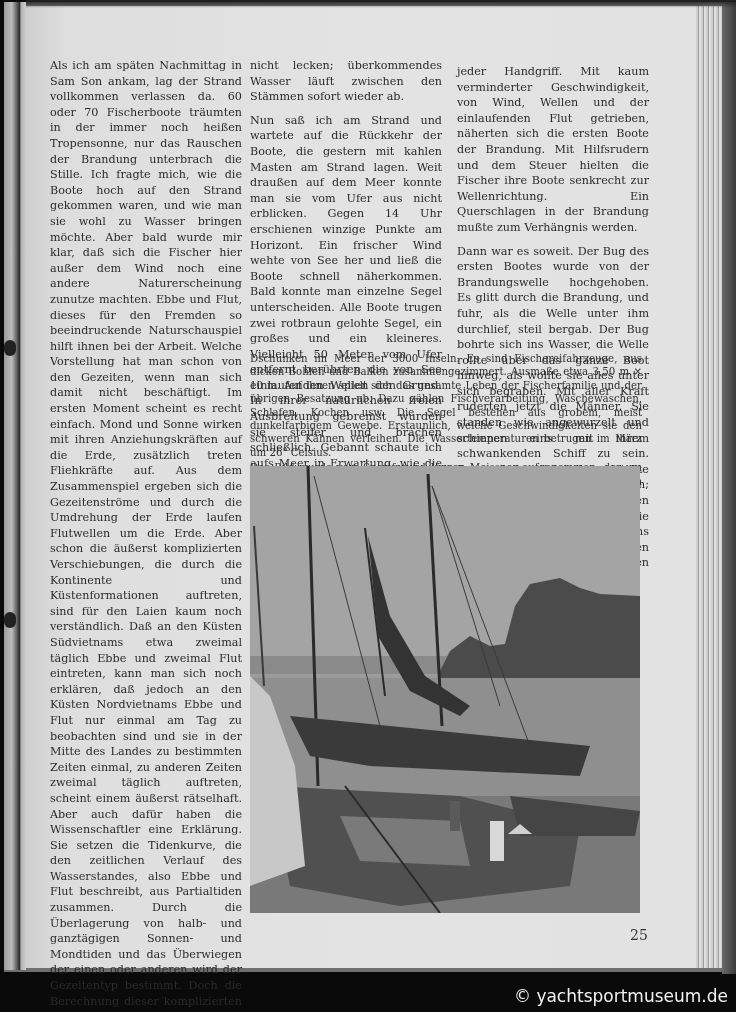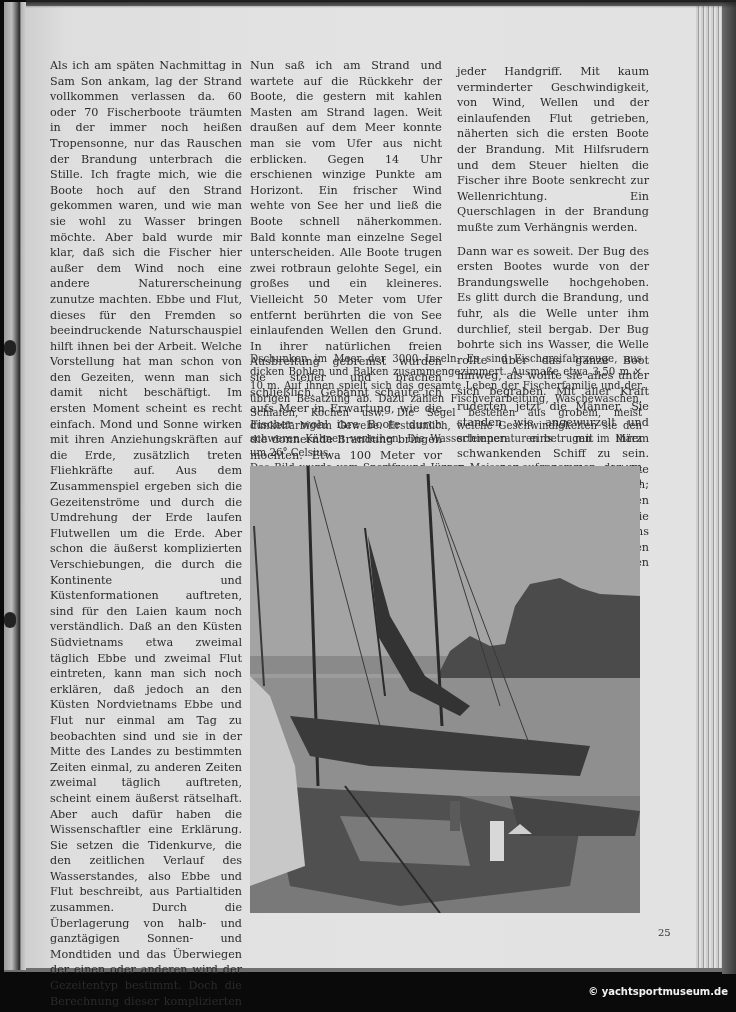--- a/index.html
+++ b/index.html
@@ -68,6 +68,7 @@
 </div>
 
 <div class="col col2">
+  <p>nicht lecken; überkommendes Wasser läuft zwischen den Stämmen sofort wieder ab.</p>
   <p>Nun saß ich am Strand und wartete auf die Rückkehr der Boote, die gestern mit kahlen Masten am Strand lagen. Weit draußen auf dem Meer konnte man sie vom Ufer aus nicht erblicken. Gegen 14 Uhr erschienen winzige Punkte am Horizont. Ein frischer Wind wehte von See her und ließ die Boote schnell näherkommen. Bald konnte man einzelne Segel unterscheiden. Alle Boote trugen zwei rotbraun gelohte Segel, ein großes und ein kleineres. Vielleicht 50 Meter vom Ufer entfernt berührten die von See einlaufenden Wellen den Grund. In ihrer natürlichen freien Ausbreitung gebremst wurden sie steiler und brachen schließlich. Gebannt schaute ich aufs Meer in Erwartung, wie die Fischer wohl ihre Boote durch die donnernde Brandung bringen mochten. Etwa 100 Meter vor der Brandung bargen sie die Segel. Das ging sehr schnell; tausendmal geübt saß</p>
 </div>
 

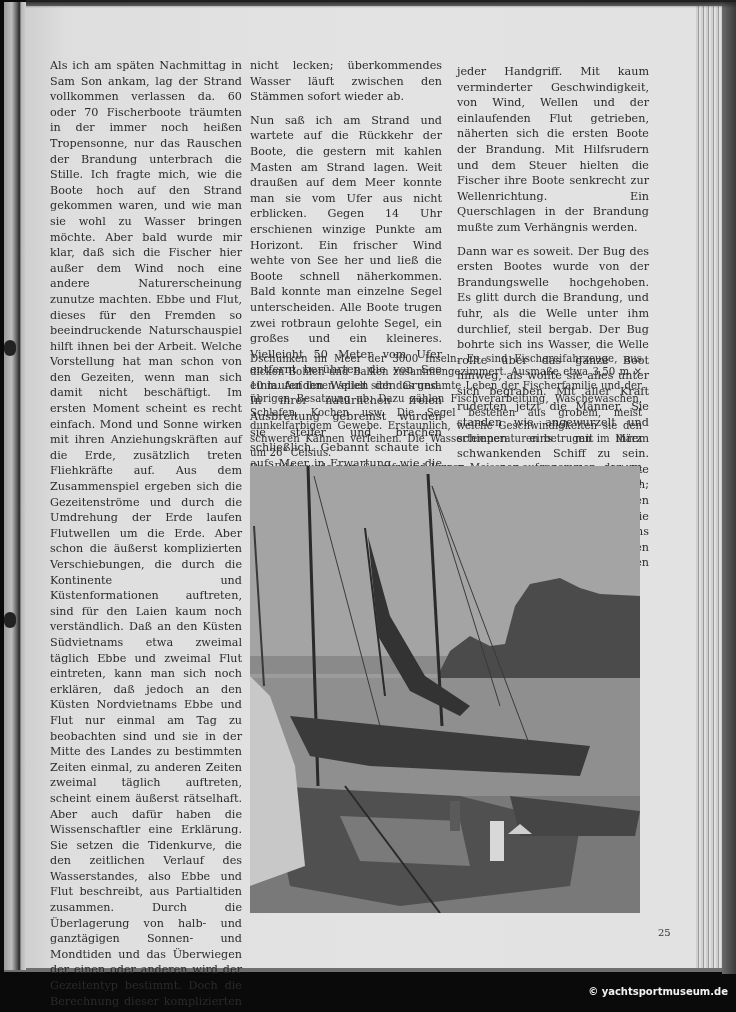--- a/index.html
+++ b/index.html
@@ -39,8 +39,8 @@
            background: linear-gradient(to bottom, #9a9a9a 0%, #a8a8a8 40%, #8e8e8e 55%, #6e6e6e 70%, #4a4a4a 100%); }
   .photo svg { display: block; }
 
-  .page-number { position: absolute; left: 630px; top: 927px; font-size: 10px; color: #333;
-                 font-family: "DejaVu Serif", serif; margin-left: 28px; }
+  .page-number { position: absolute; left: 630px; top: 927px; font-size: 14px; color: #333;
+                 font-family: "DejaVu Serif", serif; }
 
   .clip { position: absolute; left: 4px; width: 12px; height: 16px; border-radius: 6px;
           background: #222; }

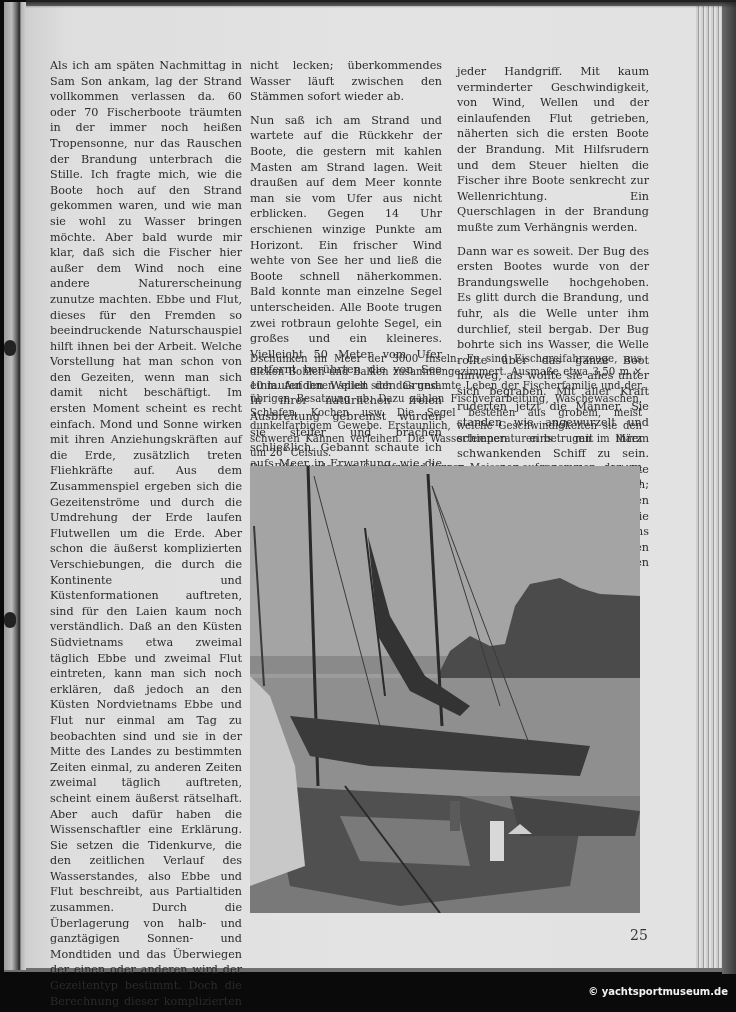--- a/index.html
+++ b/index.html
@@ -46,7 +46,7 @@
           background: #222; }
 
   .watermark { position: absolute; right: 8px; top: 986px; color: #f2f2f2;
-               font-family: "DejaVu Sans", sans-serif; font-weight: bold; font-size: 10px; margin-left: 12px; }
+               font-family: "DejaVu Sans", sans-serif; font-weight: normal; font-size: 17px; margin-left: 12px; }
 </style>
 </head>
 <body>

